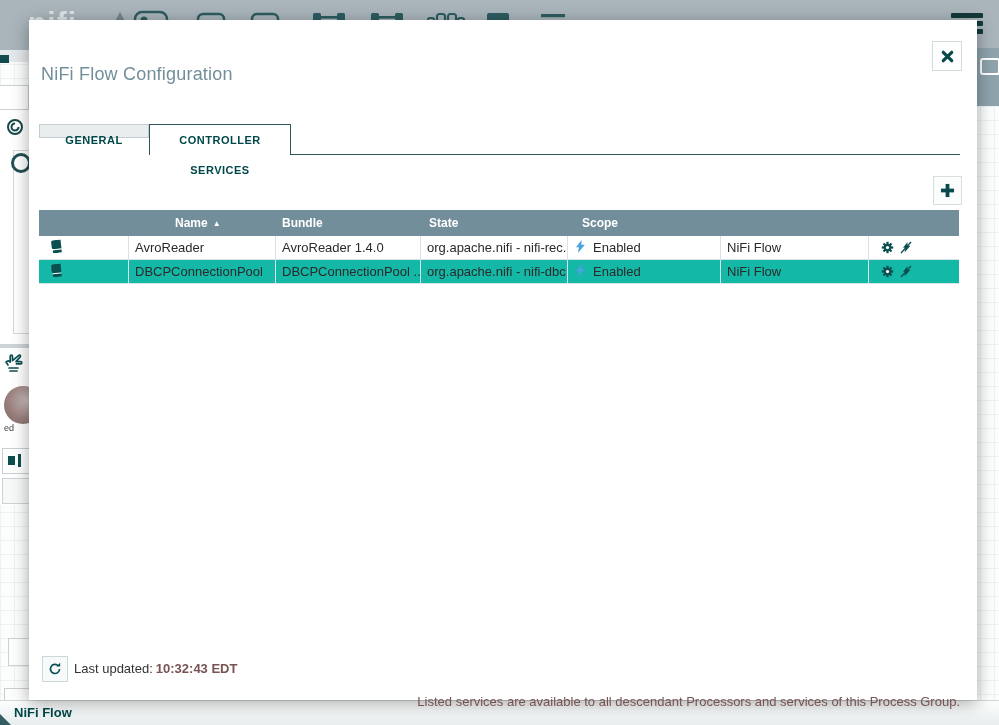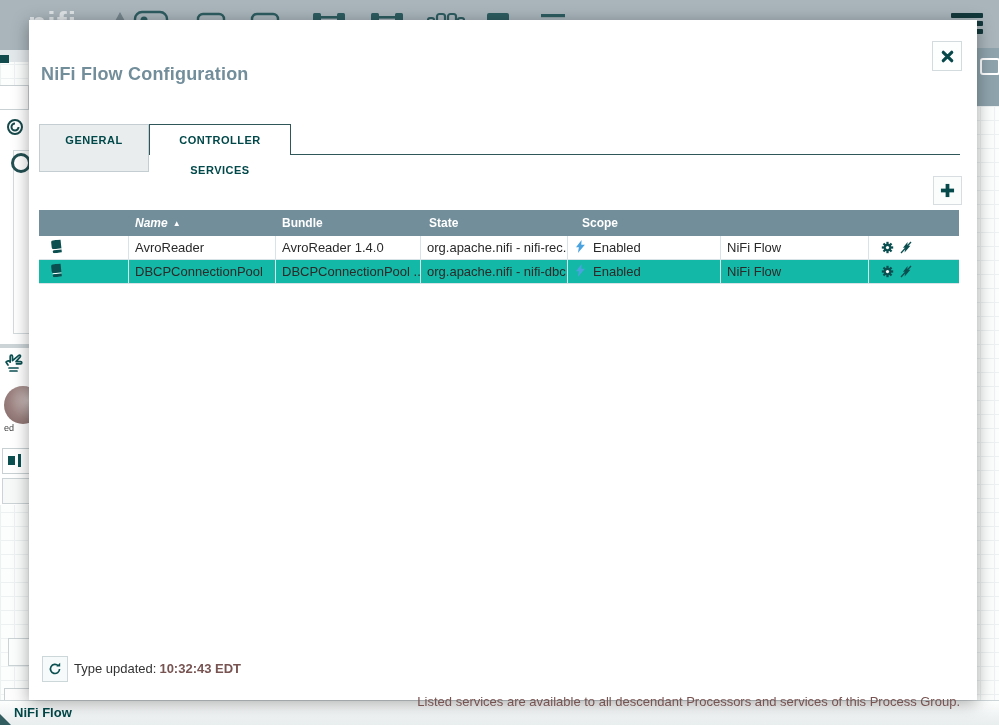--- a/index.html
+++ b/index.html
@@ -59,7 +59,7 @@
           box-shadow:0 3px 16px rgba(0,0,0,.35);}
   .dlg-close{position:absolute;left:903px;top:21px;width:28px;height:28px;background:#fdfefe;
           border:1px solid #d4dbde;display:flex;align-items:center;justify-content:center;cursor:pointer;}
-  .dlg-title{position:absolute;left:12px;top:44px;font-size:18px;font-weight:bold;color:#728e9b;letter-spacing:.2px;}
+  .dlg-title{position:absolute;left:12px;top:44px;font-size:18px;font-weight:normal;color:#728e9b;letter-spacing:.2px;}
 
   .tab{position:absolute;top:104px;height:48px;line-height:30px;text-align:center;
        font-size:11px;font-weight:bold;letter-spacing:.5px;color:#004849;cursor:pointer;box-sizing:border-box;}

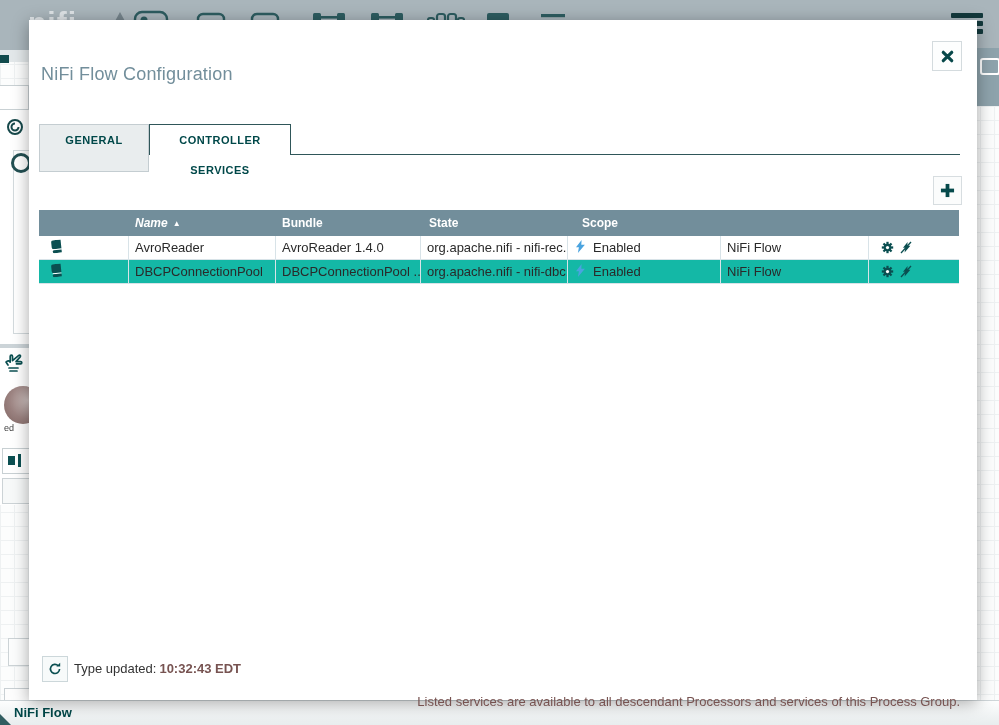--- a/index.html
+++ b/index.html
@@ -61,7 +61,7 @@
           border:1px solid #d4dbde;display:flex;align-items:center;justify-content:center;cursor:pointer;}
   .dlg-title{position:absolute;left:12px;top:44px;font-size:18px;font-weight:normal;color:#728e9b;letter-spacing:.2px;}
 
-  .tab{position:absolute;top:104px;height:48px;line-height:30px;text-align:center;
+  .tab{position:absolute;top:104px;height:14px;line-height:30px;text-align:center;
        font-size:11px;font-weight:bold;letter-spacing:.5px;color:#004849;cursor:pointer;box-sizing:border-box;}
   .tab-general{left:10px;width:110px;background:#e9edee;border:1px solid #c4cdd1;}
   .tab-active{left:120px;width:142px;height:31px;background:#fff;border:1px solid #2f5659;border-bottom:none;z-index:2;}

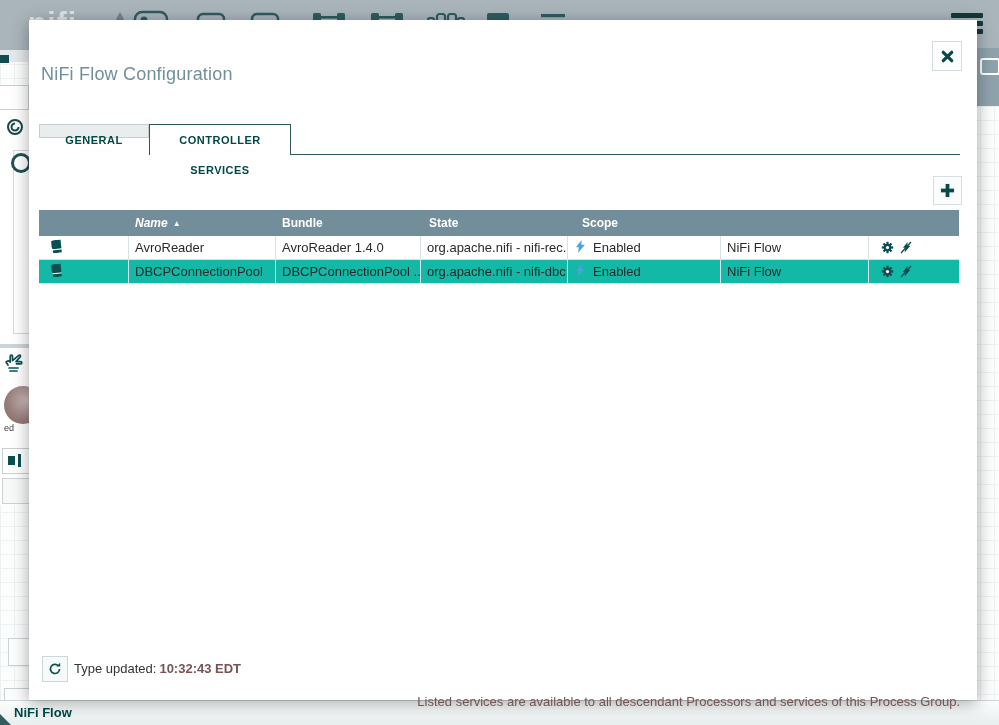--- a/index.html
+++ b/index.html
@@ -80,7 +80,7 @@
   .t-row .cell{border-right:1px solid #d8e3e8;}
   .t-row .cell:last-child{border-right:none;}
   .c0{width:90px;}.c1{width:147px;}.c2{width:145px;}.c3{width:147px;}.c4{width:153px;}.c5{width:148px;}.c6{width:90px;}
-  .sorted{font-style:italic;}
+  .sorted{margin-left:40px;}
   .sort-arrow{font-size:8px;margin-left:5px;font-style:normal;}
   .book{margin-left:5px;transform:rotate(-6deg);}
   .state-bolt{margin-right:8px;margin-left:2px;}

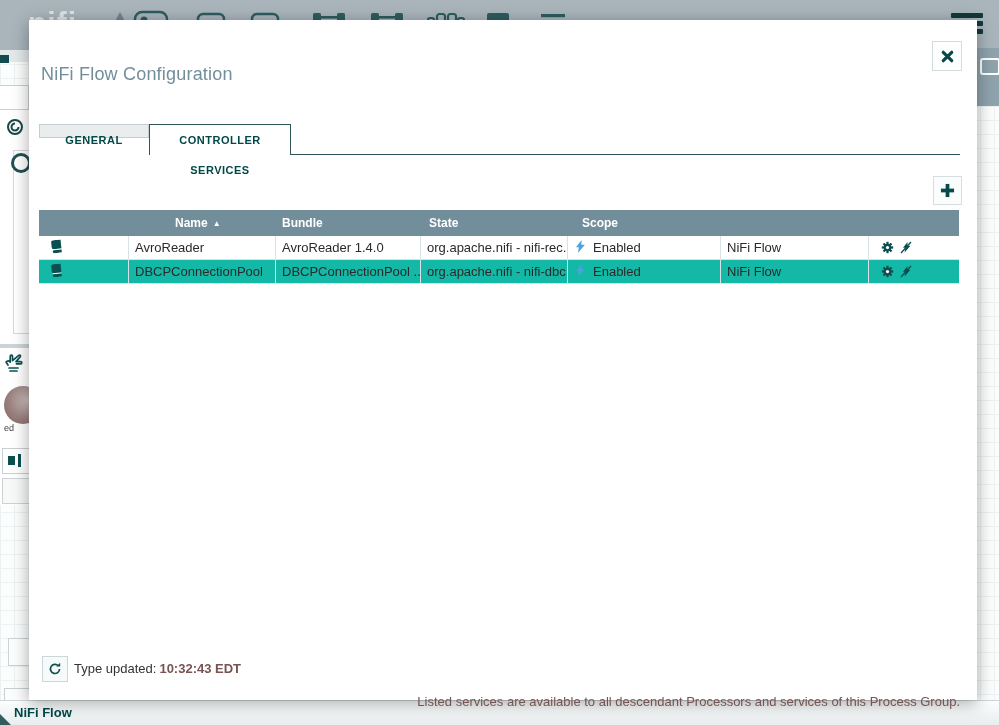--- a/index.html
+++ b/index.html
@@ -311,7 +311,7 @@
         </svg>
     </div>
     <div class="last-updated">
-      <span>Type updated:</span><b>10:32:43 EDT</b>
+      <span>Last updated:</span><b>10:32:43 EDT</b>
     </div>
     <div class="footer-note">Listed services are available to all descendant Processors and services of this Process Group.</div>
   </div>

